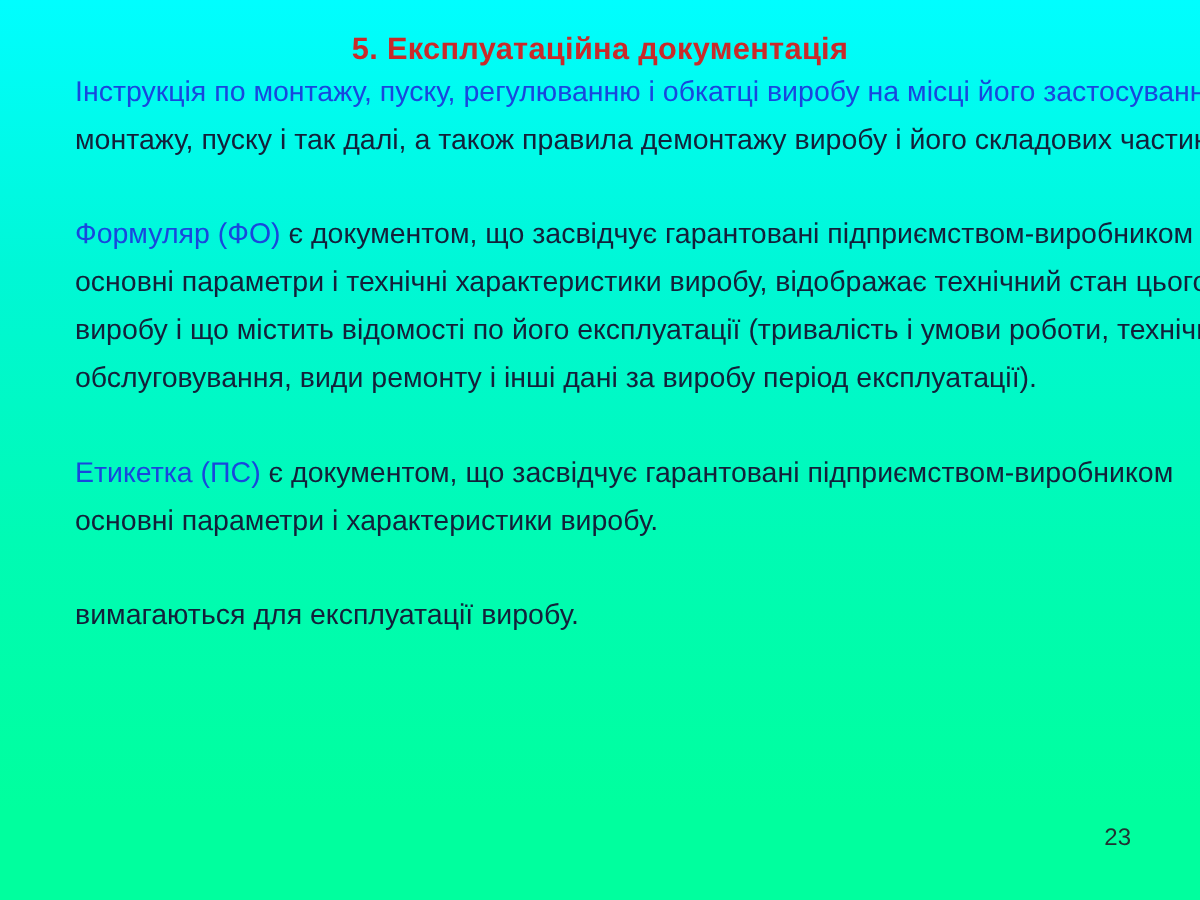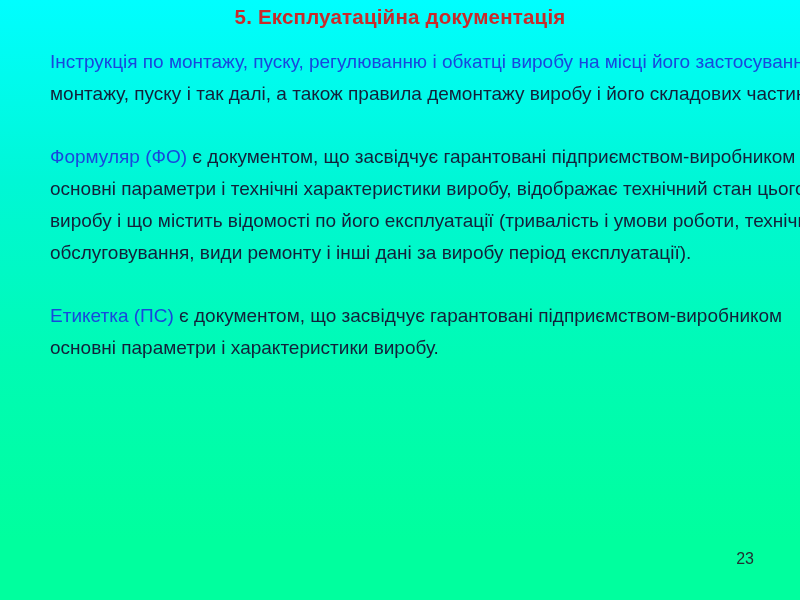--- a/index.html
+++ b/index.html
@@ -23,7 +23,7 @@
     top: 5px;
     left: 0;
     right: 0;
-    margin: 0;
+    margin: 16px;
     text-align: center;
     font-size: 20.5px;
     font-weight: bold;

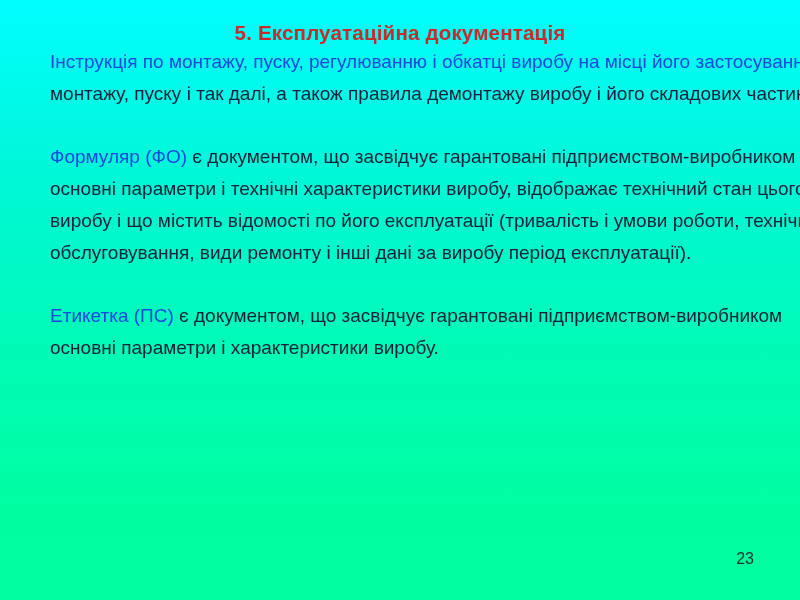--- a/index.html
+++ b/index.html
@@ -84,6 +84,7 @@
     </p>
 
     <p class="para">
+      <span class="line"><span class="accent"></span><span>вимагаються для експлуатації виробу.</span></span>
     </p>
 
   </div>

